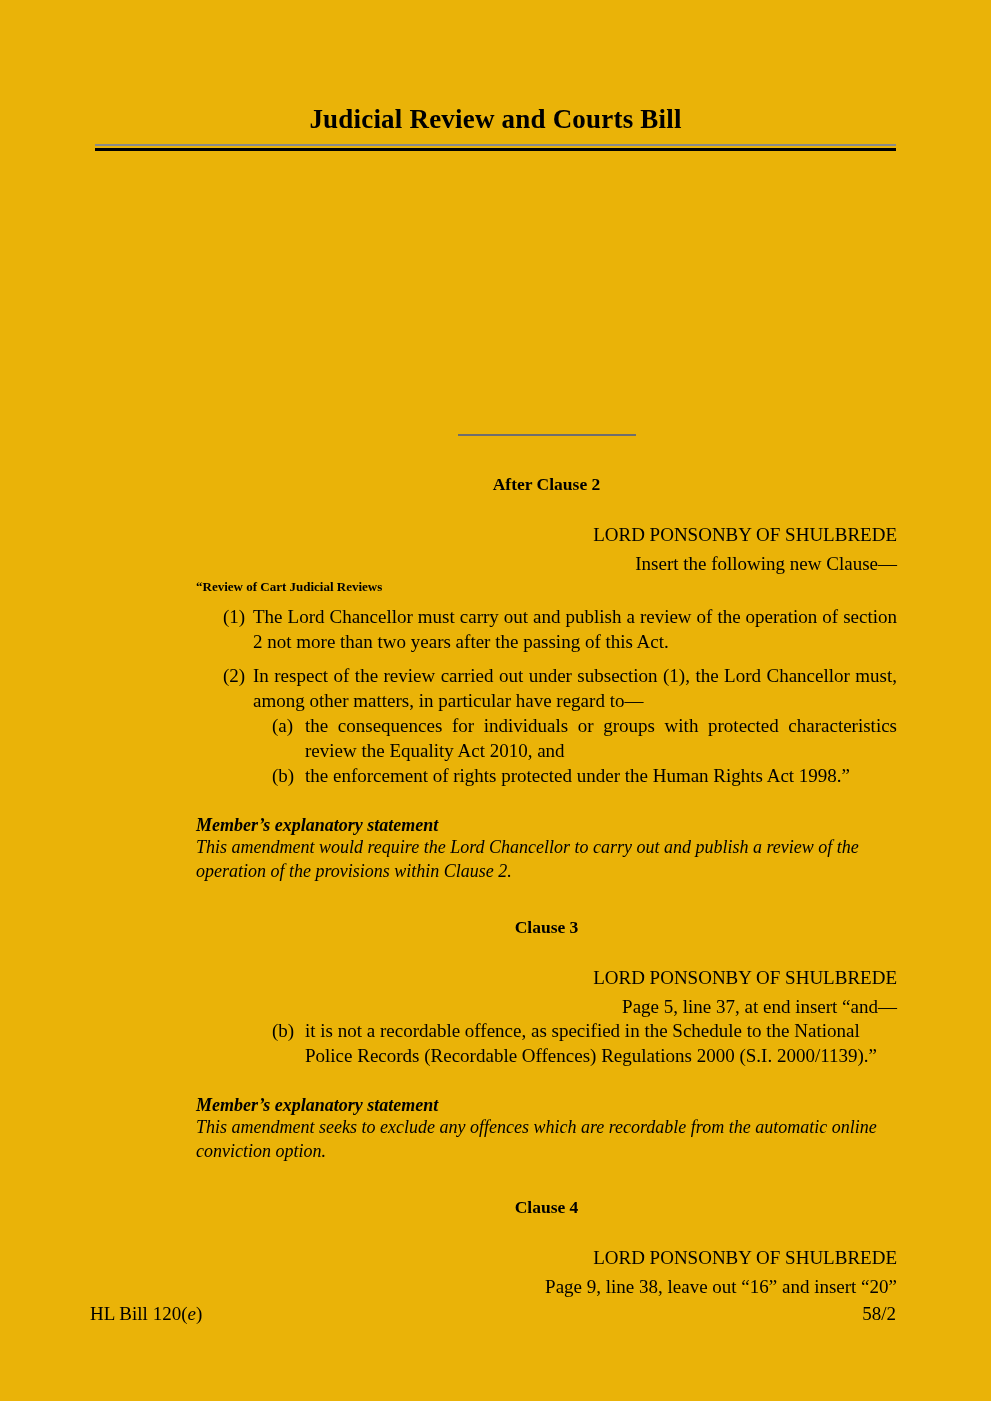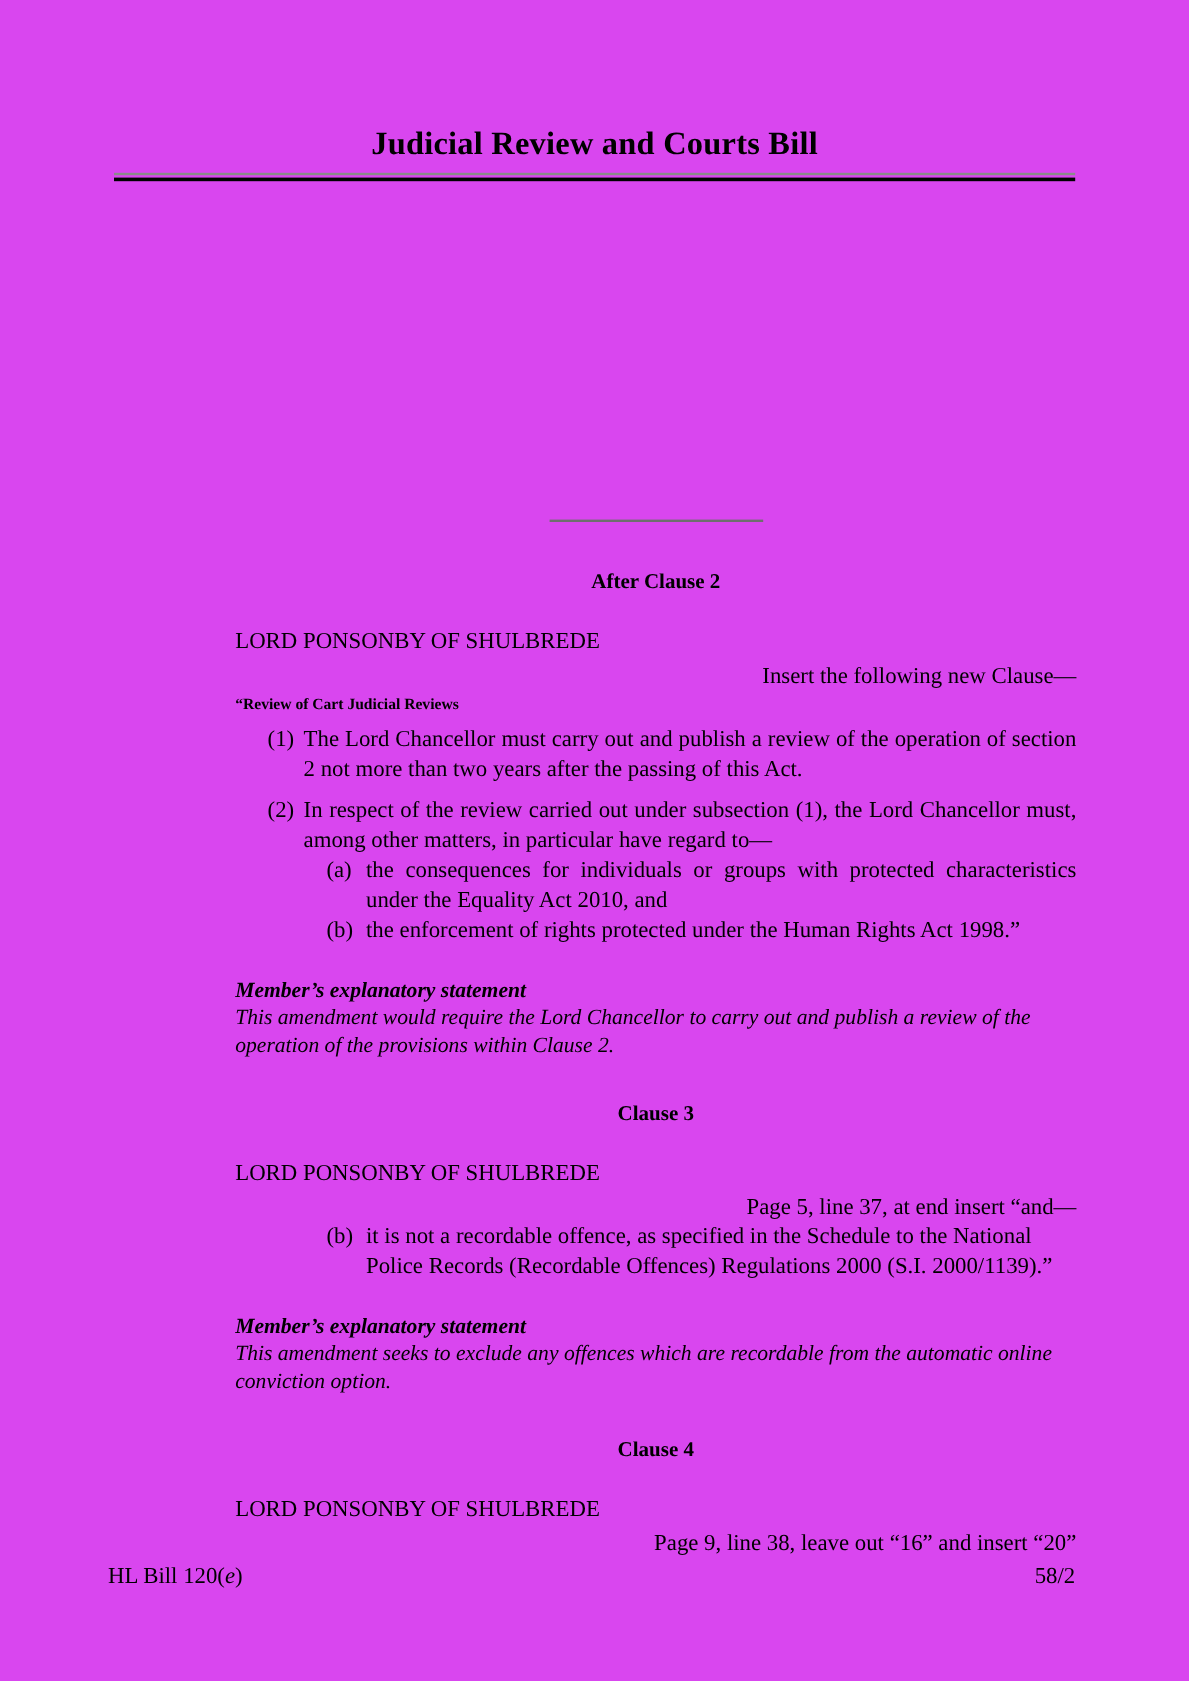--- a/index.html
+++ b/index.html
@@ -15,7 +15,7 @@
     position: relative;
     width: 991px;
     height: 1401px;
-    background: #d946ef;
+    background: #eab308;
     overflow: hidden;
     box-sizing: border-box;
   }

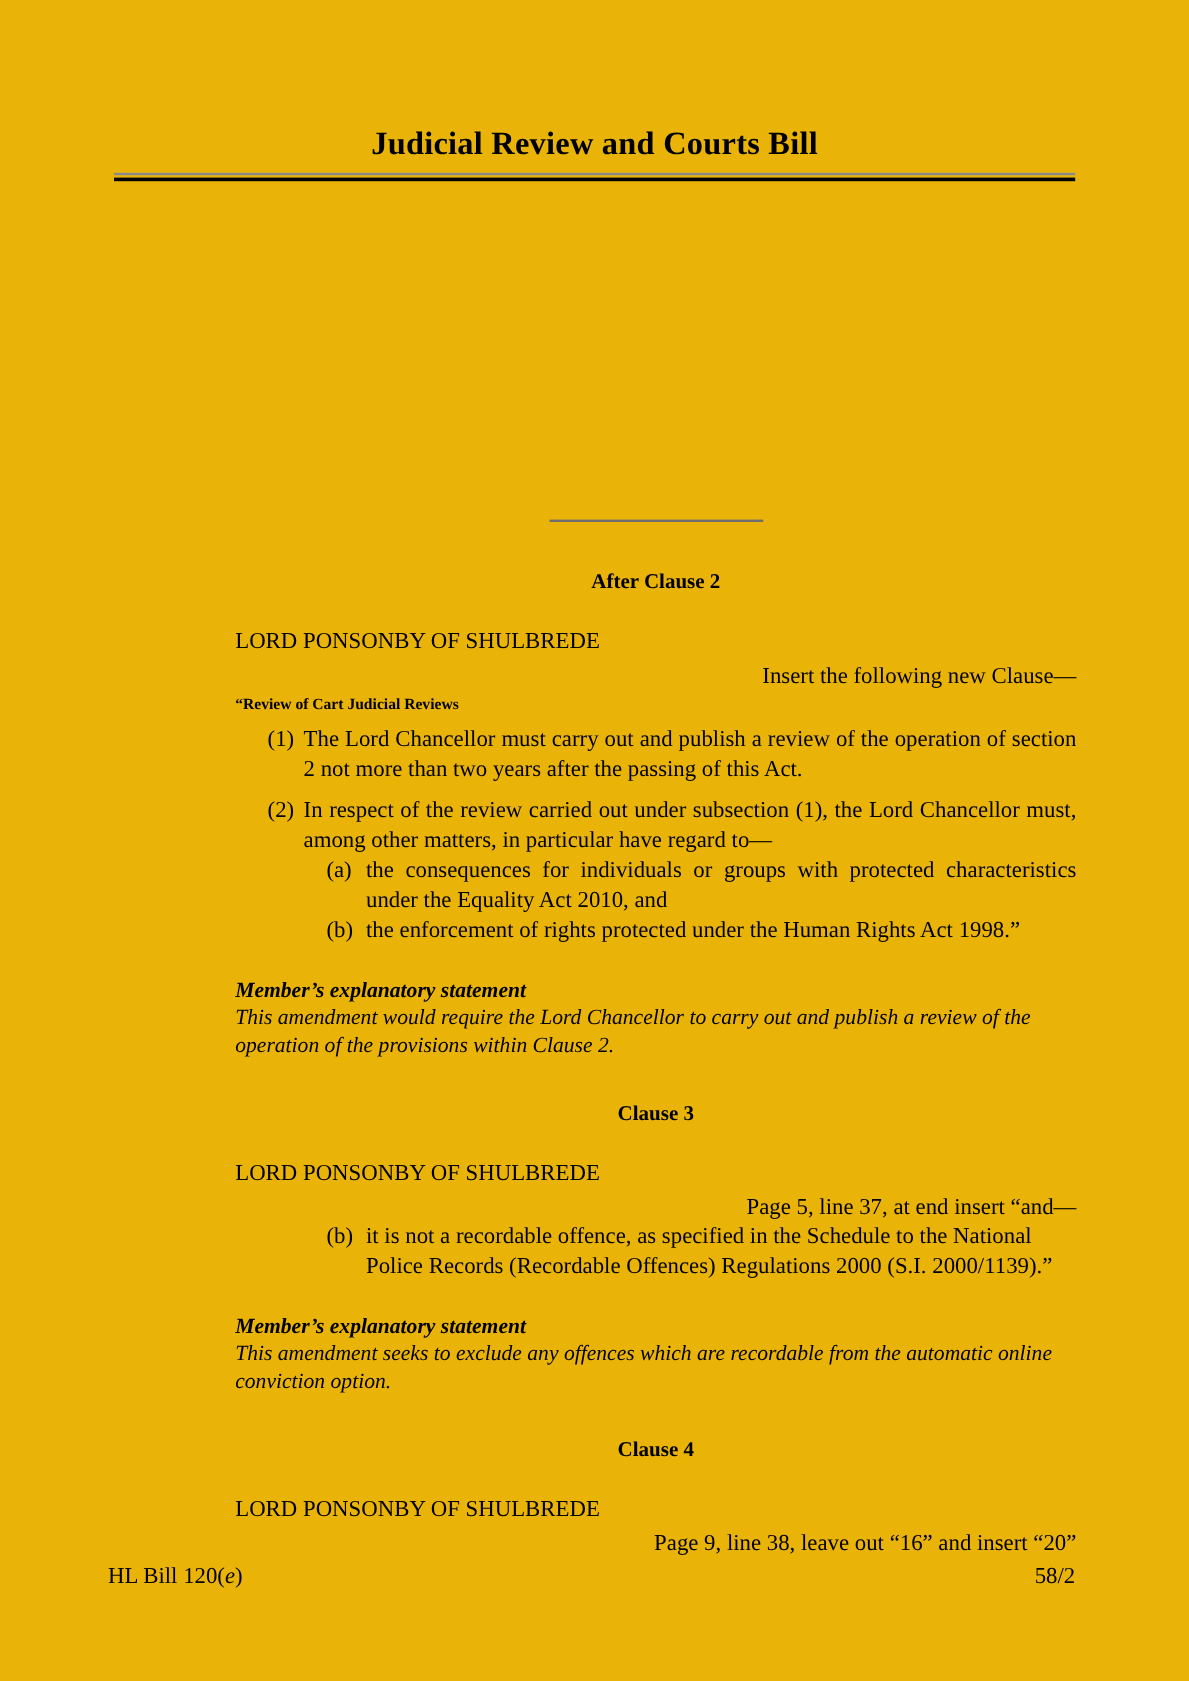--- a/index.html
+++ b/index.html
@@ -86,7 +86,7 @@
     margin: 0;
   }
   .member-name {
-    text-align: left;
+    text-align: right;
     font-size: 19px;
     margin: 0;
   }

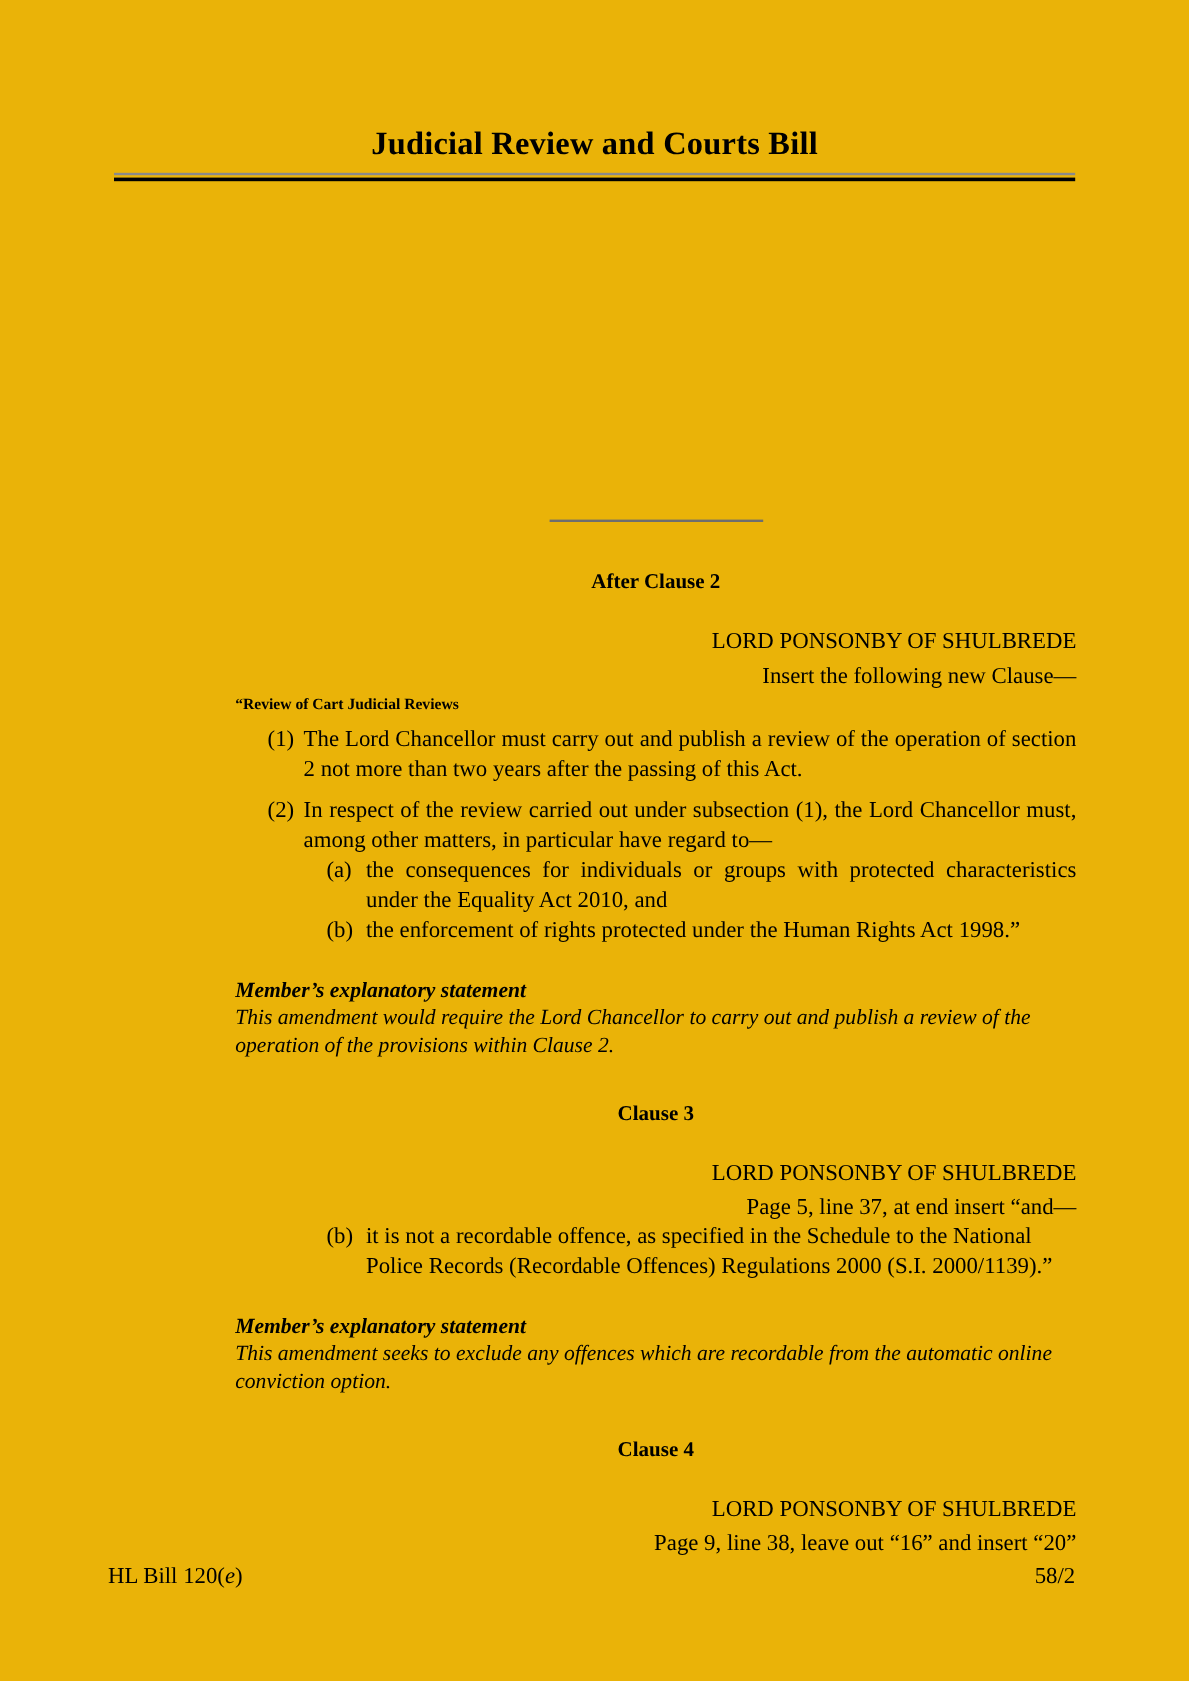--- a/index.html
+++ b/index.html
@@ -211,7 +211,7 @@
     </div>
     <div class="lvl2">
       <span class="marker">(a)</span>
-      <span>the consequences for individuals or groups with protected characteristics under the Equality Act 2010, and</span>
+      <span>the consequences for individuals or groups with protected characteristics review the Equality Act 2010, and</span>
     </div>
     <div class="lvl2 nojust">
       <span class="marker">(b)</span>

